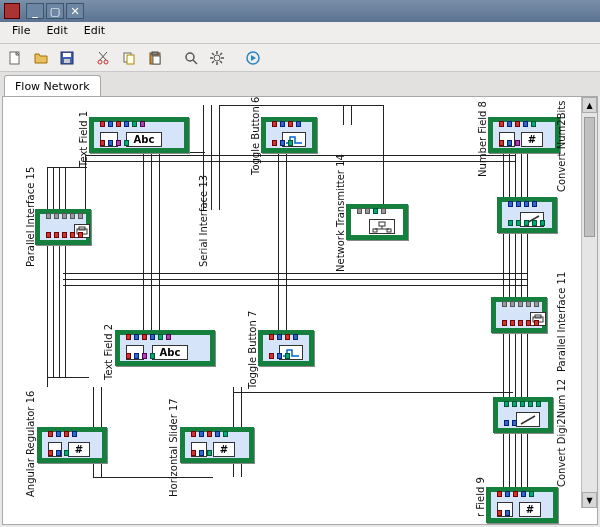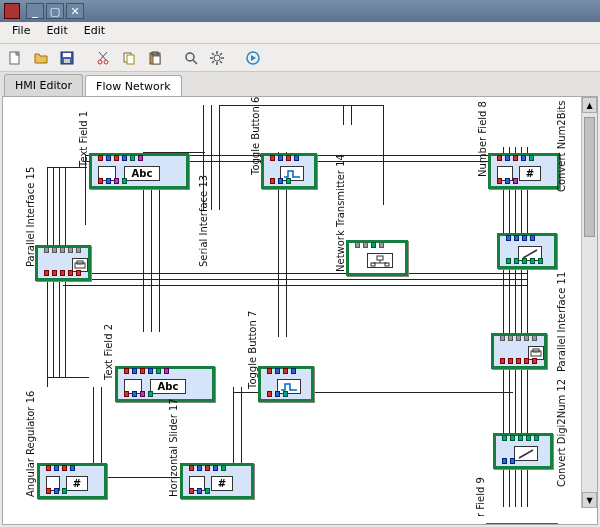--- a/index.html
+++ b/index.html
@@ -275,7 +275,6 @@
 </div>
 
 <div class="tabstrip">
-  <div class="tab">HMI Editor</div>
   <div class="tab active">Flow Network</div>
 </div>
 

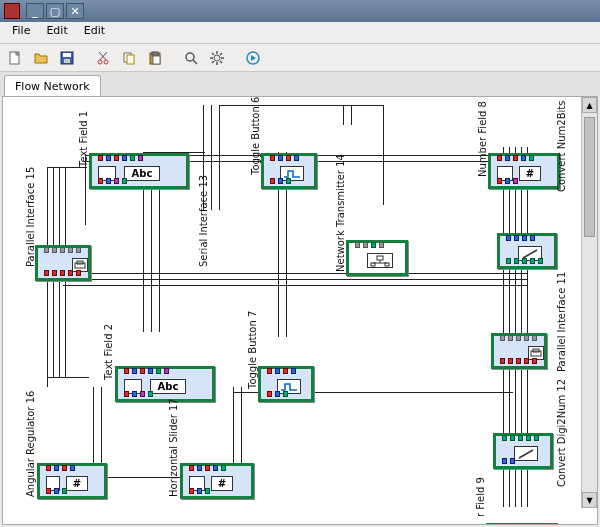--- a/index.html
+++ b/index.html
@@ -134,10 +134,9 @@
   
   .block {
     position: absolute;
-    border: 3px solid #15803d;
+    border: 5px solid #15803d;
     background: #d6e4fa;
     box-shadow: 1px 1px 0 #888;
-    margin-top: 36px;
   }
   .block .pins-top, .block .pins-bottom {
     position: absolute; left: 2px; right: 2px; height: 9px;

